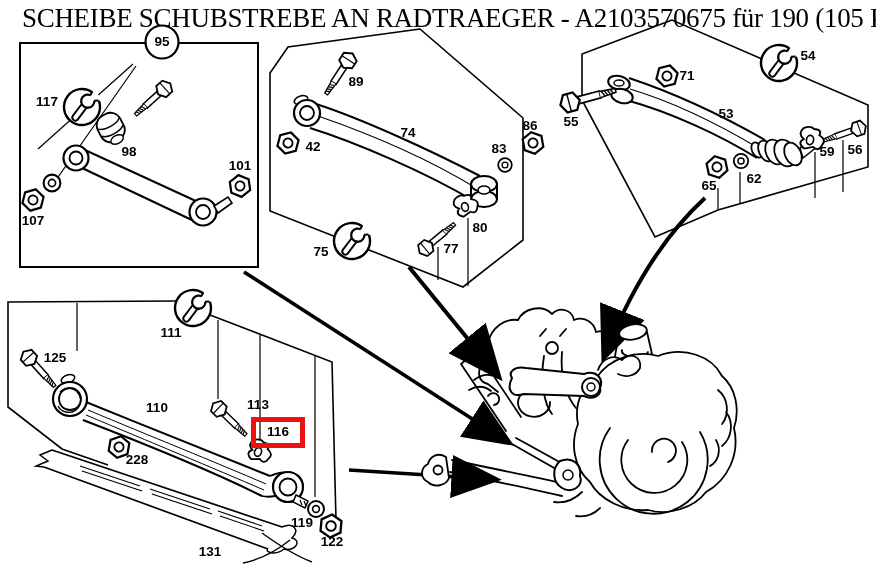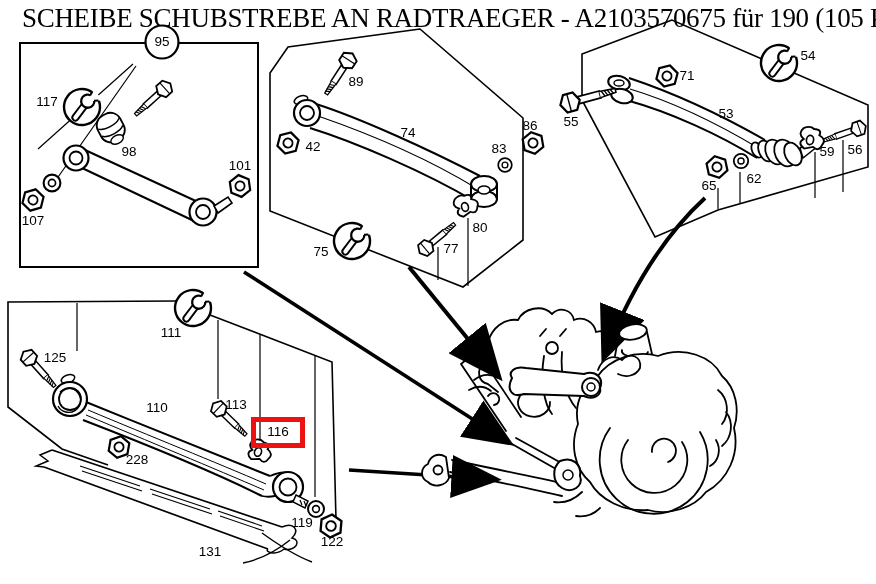--- a/index.html
+++ b/index.html
@@ -11,7 +11,7 @@
           font-family:"Liberation Serif",serif;font-size:24px;color:#000;}
   svg.art{position:absolute;left:0;top:0;z-index:1;}
   .callout{position:absolute;z-index:3;transform:translate(-50%,-50%);
-           font-weight:normal;font-size:13.5px;color:#000;line-height:1;cursor:default;}
+           font-weight:bold;font-size:13.5px;color:#000;line-height:1;cursor:default;}
   .hlbox{position:absolute;z-index:2;left:251px;top:417px;width:44px;height:21px;
          border:5px solid #ee1111;background:transparent;}
 </style>

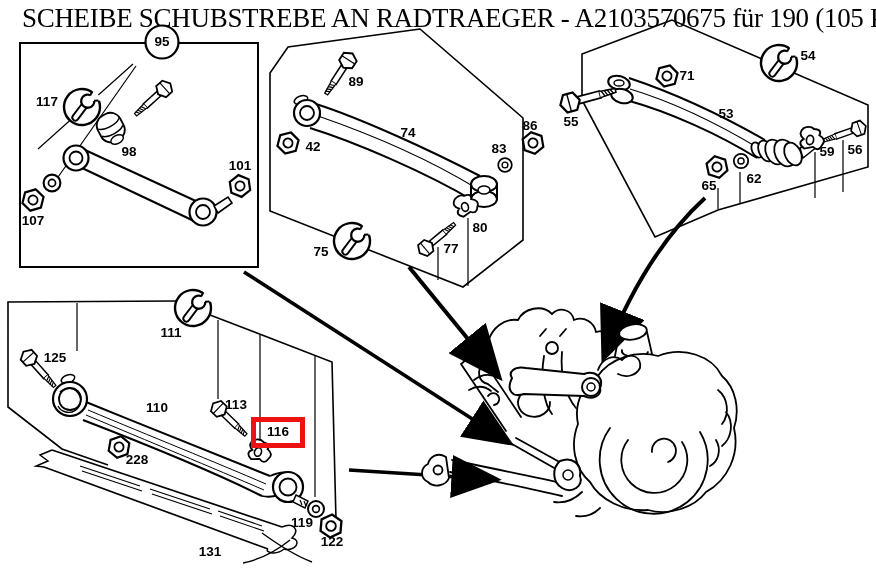--- a/index.html
+++ b/index.html
@@ -241,7 +241,7 @@
   <div class="callout" style="left:171px;top:333px">111</div>
   <div class="callout" style="left:55px;top:358px">125</div>
   <div class="callout" style="left:157px;top:408px">110</div>
-  <div class="callout" style="left:236px;top:405px">113</div>
+  <div class="callout" style="left:258px;top:405px">113</div>
   <div class="callout" style="left:278px;top:432px">116</div>
   <div class="callout" style="left:137px;top:460px">228</div>
   <div class="callout" style="left:302px;top:523px">119</div>

